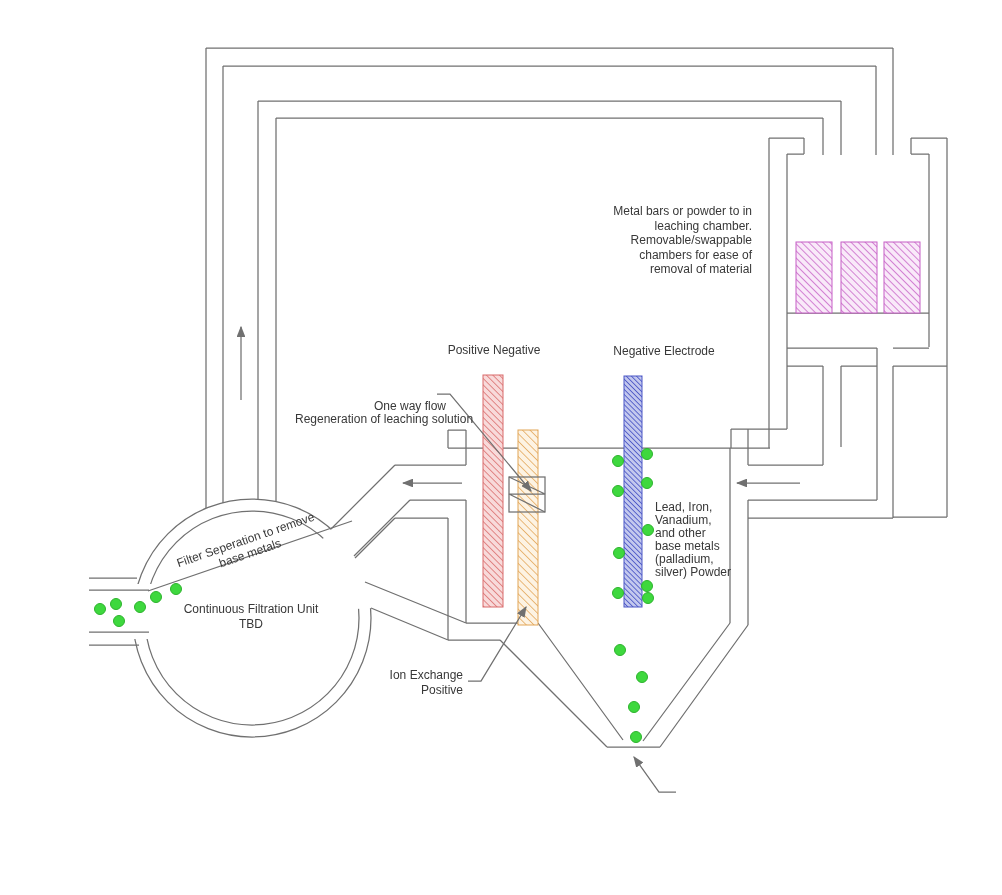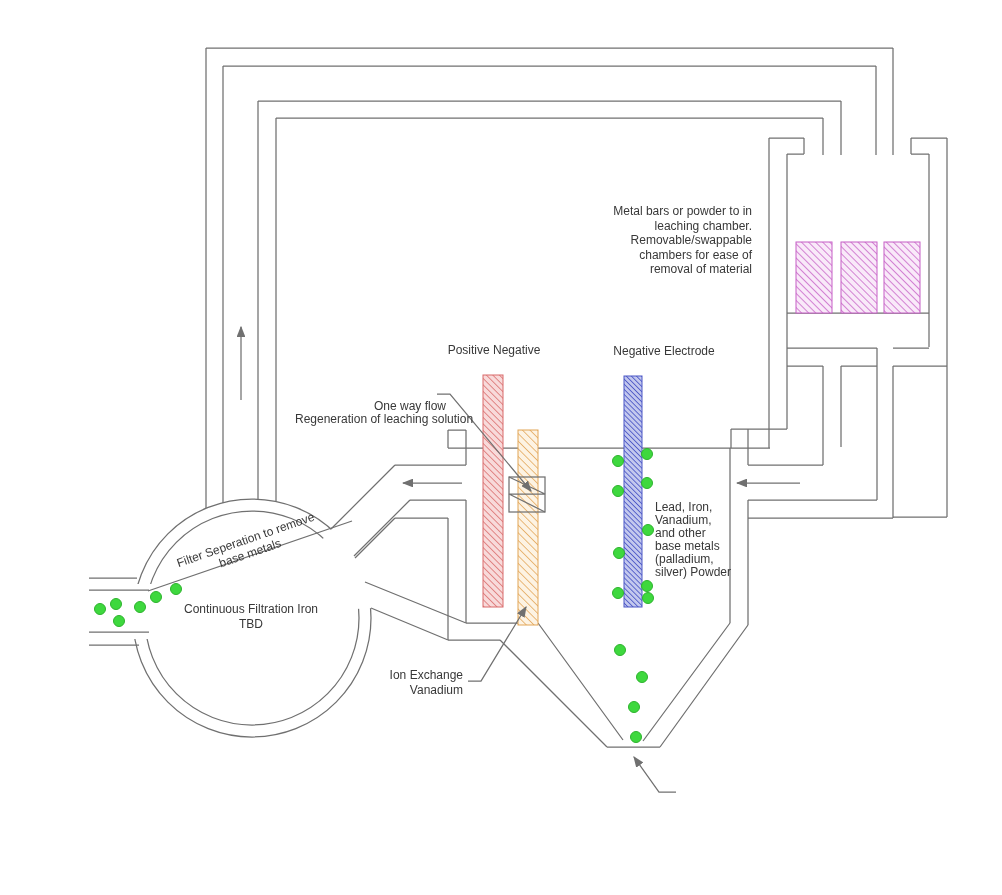--- a/index.html
+++ b/index.html
@@ -185,7 +185,7 @@
   <div class="lbl rot" style="left:248px;top:547px;">Filter Seperation to remove
 base metals</div>
 
-  <div class="lbl ctr" style="left:251px;top:602px;">Continuous Filtration Iron
+  <div class="lbl ctr" style="left:251px;top:602px;">Continuous Filtration Unit
 TBD</div>
 
 

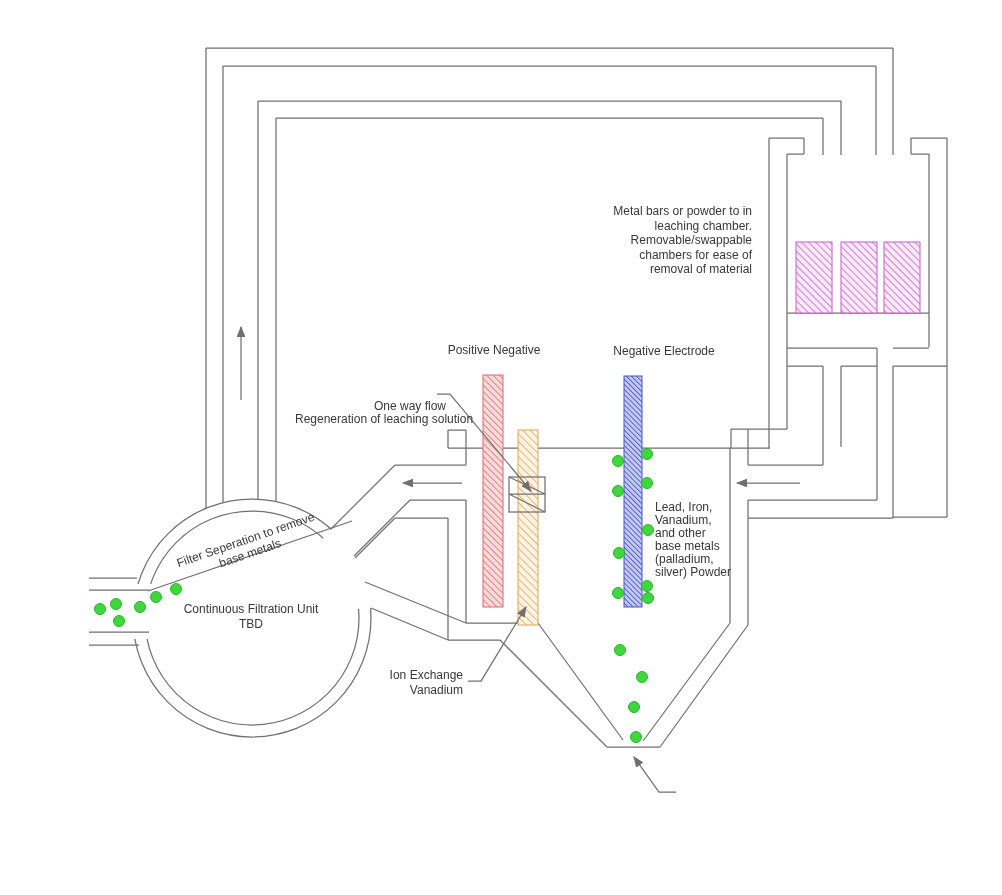--- a/index.html
+++ b/index.html
@@ -190,7 +190,7 @@
 
 
   <div class="lbl rgt" style="right:539px;top:668px;">Ion Exchange
-Vanadium</div>
+Positive</div>
 
 </div>
 

